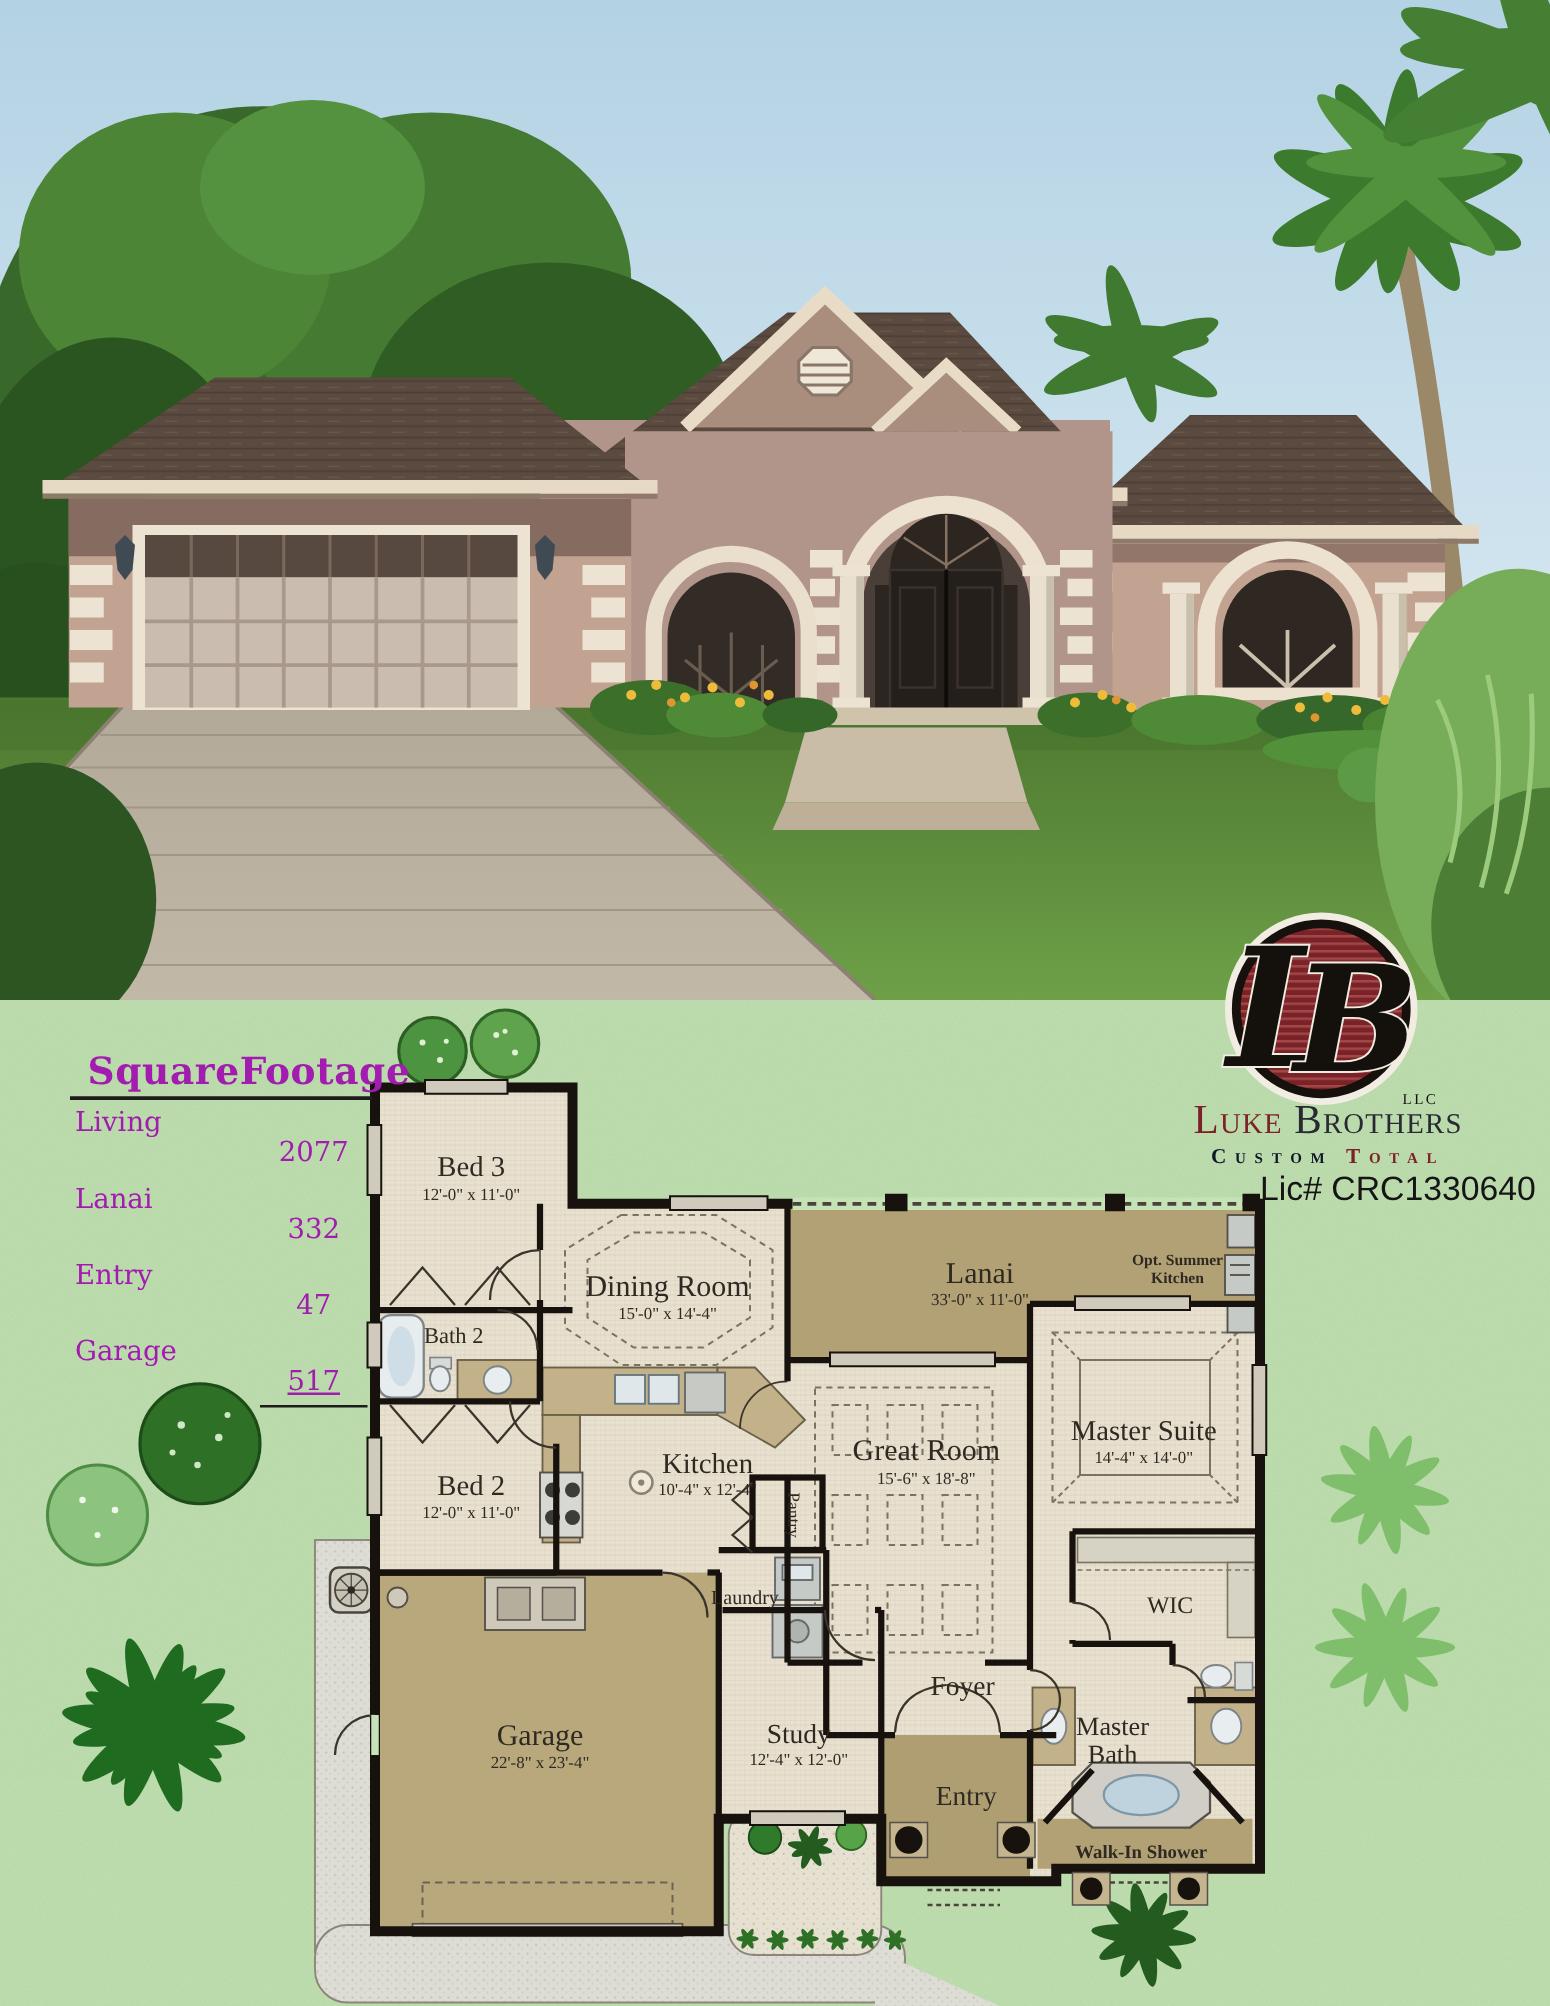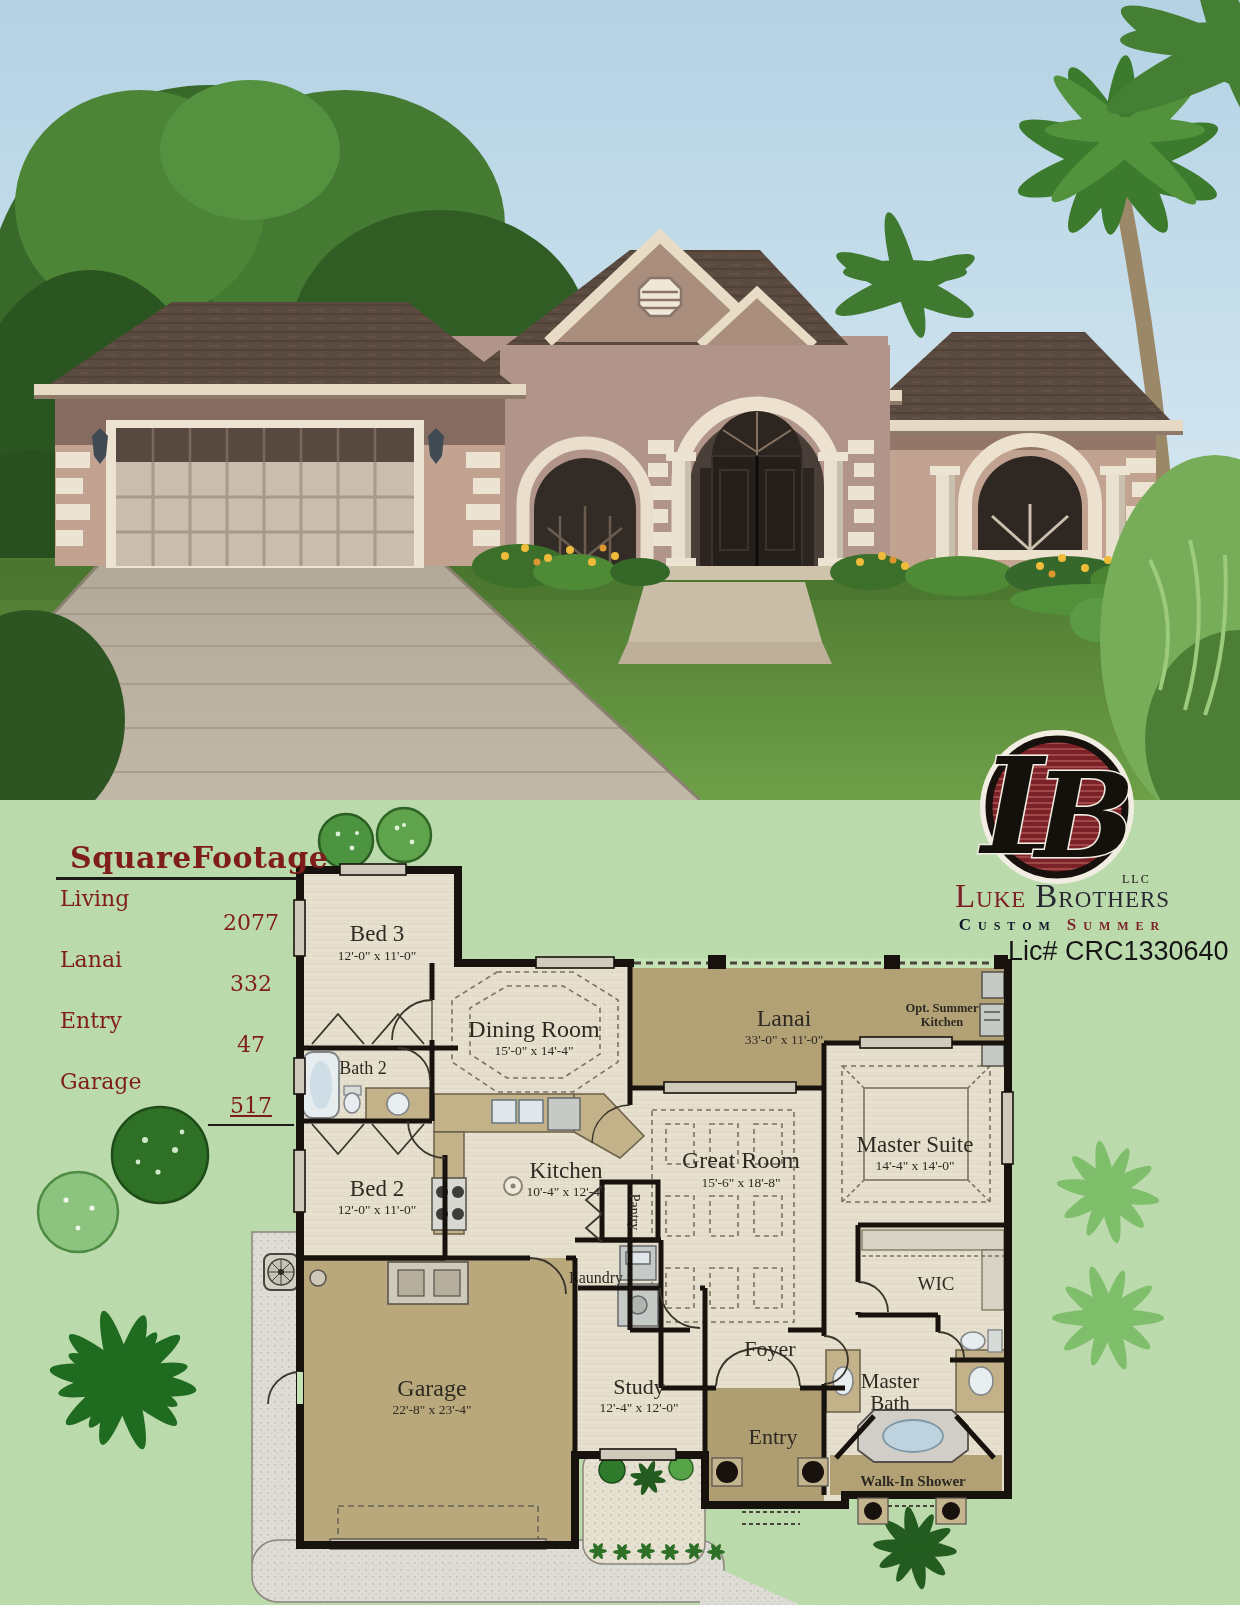--- a/index.html
+++ b/index.html
@@ -8,7 +8,7 @@
   .abs{position:absolute;}
   svg text{user-select:none;}
   
-  .sqft{position:absolute;left:56px;top:840px;width:242px;color:#7f1d1d;z-index:5;}
+  .sqft{position:absolute;left:56px;top:840px;width:242px;color:#a21caf;z-index:5;}
   .sqft .title{font-family:"DejaVu Serif",serif;font-weight:bold;font-size:30px;
                letter-spacing:.5px;text-align:center;border-bottom:3px solid #1d1c1a;
                padding:0 2px 2px 14px;}

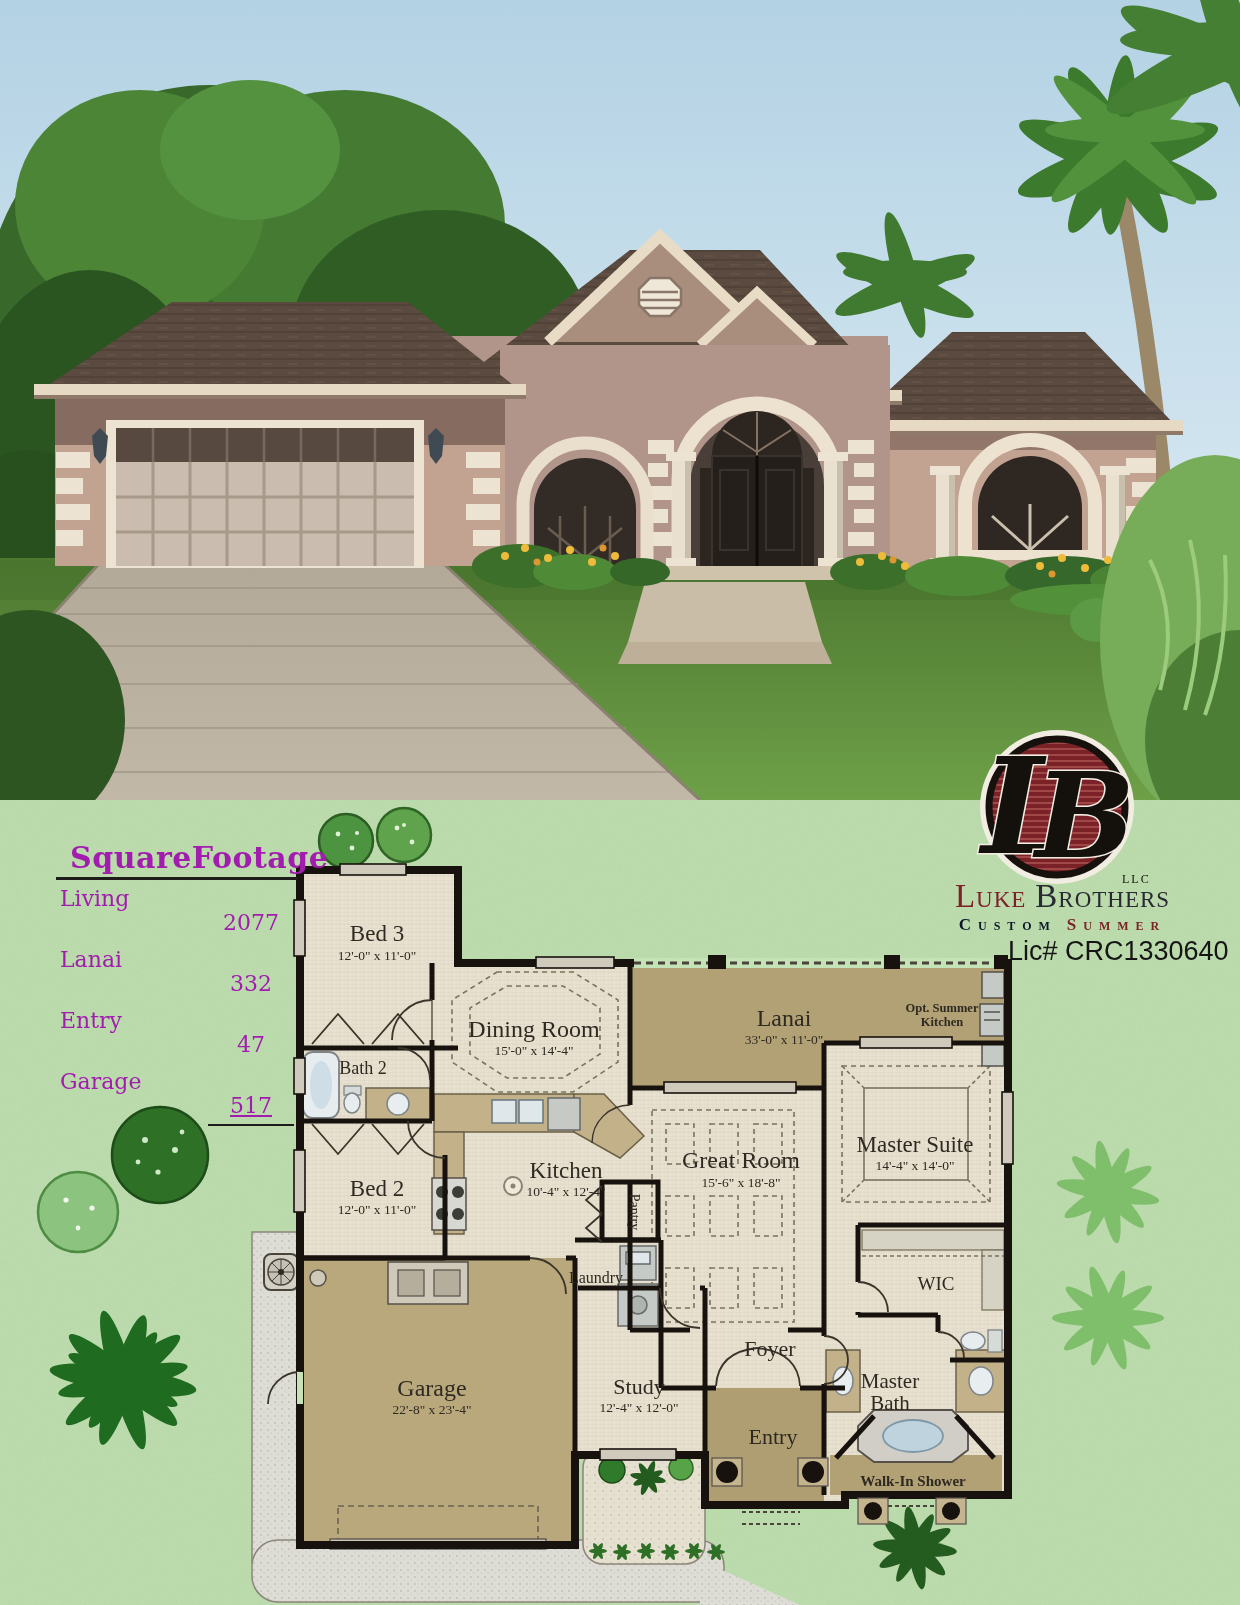--- a/index.html
+++ b/index.html
@@ -733,7 +733,7 @@
   <span class="w1">Luke</span><span class="w2">Brothers</span>
 </div>
 <div class="tagline">
-  <span class="w1">Custom</span><span class="w2">Summer</span>
+  <span class="w1">Custom</span><span class="w2">Total</span>
 </div>
 <div class="license">Lic# CRC1330640</div>
 

